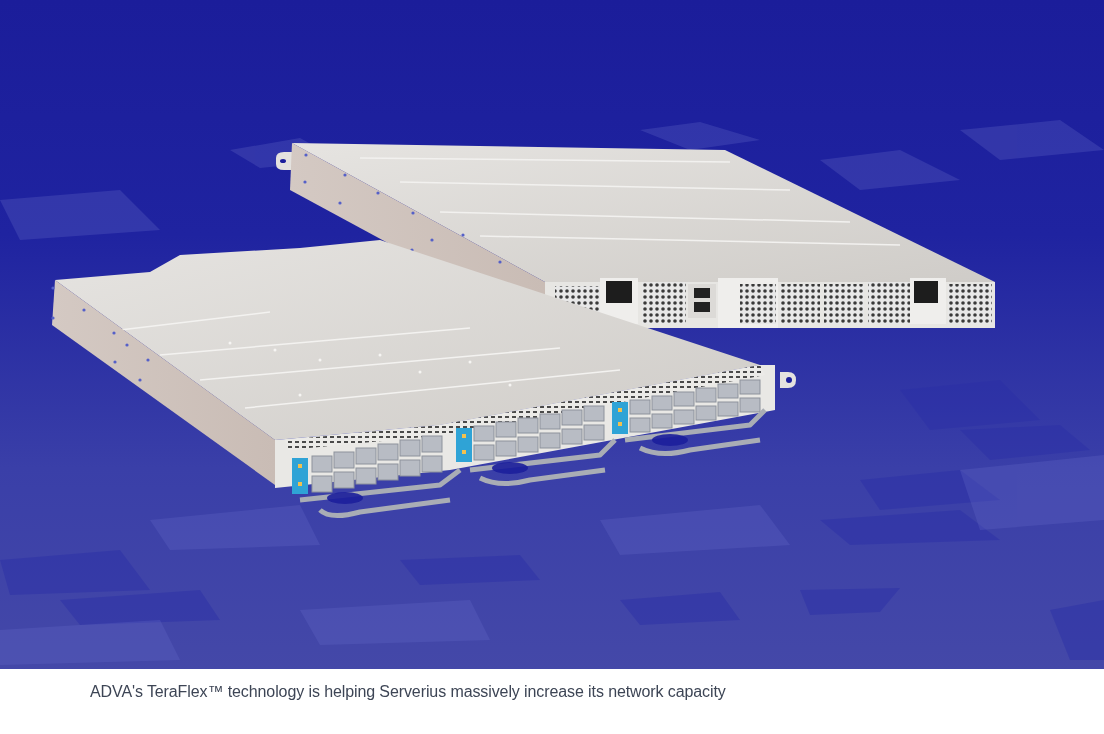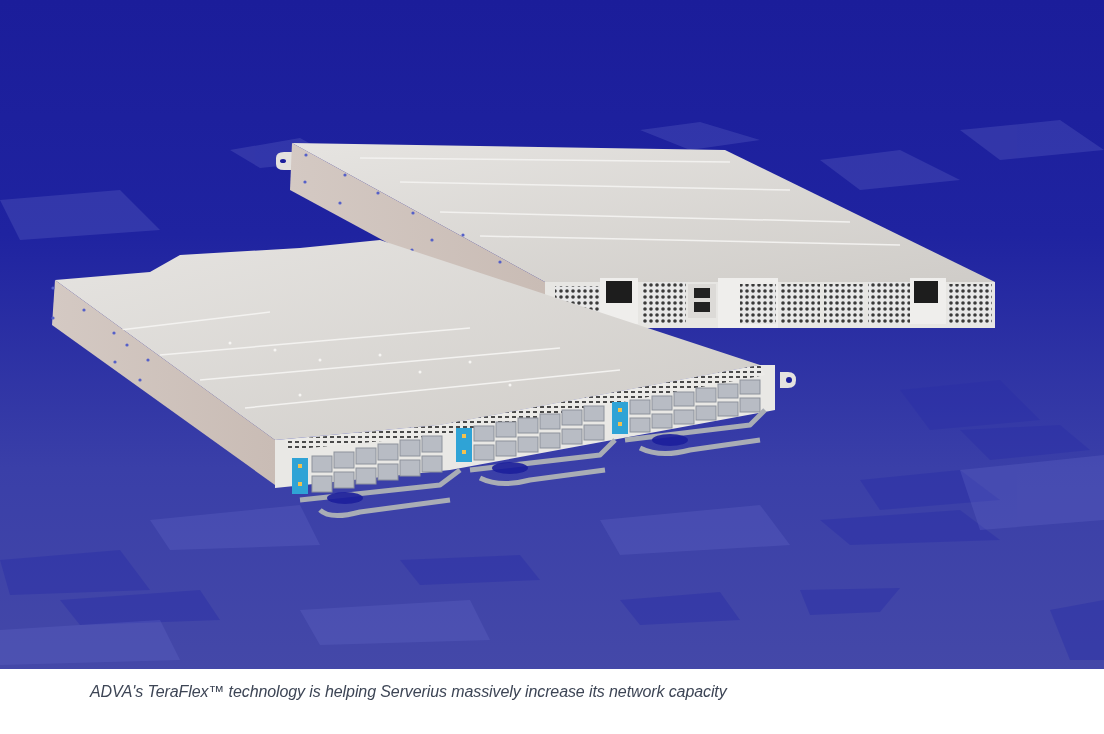--- a/index.html
+++ b/index.html
@@ -4,7 +4,7 @@
 <style>
   html, body { margin: 0; padding: 0; background: #ffffff; }
   body { width: 1104px; height: 734px; overflow: hidden; position: relative; }
-  .figure { position: absolute; left: 0; top: 0; width: 1076px; height: 734px; font-style: italic; }
+  .figure { position: absolute; left: 0; top: 0; width: 1076px; height: 734px; }
   .photo { position: absolute; left: 0; top: 0; width: 1104px; height: 669px; overflow: hidden; background: #1c1f9c; }
   .photo svg { display: block; }
   .caption {

